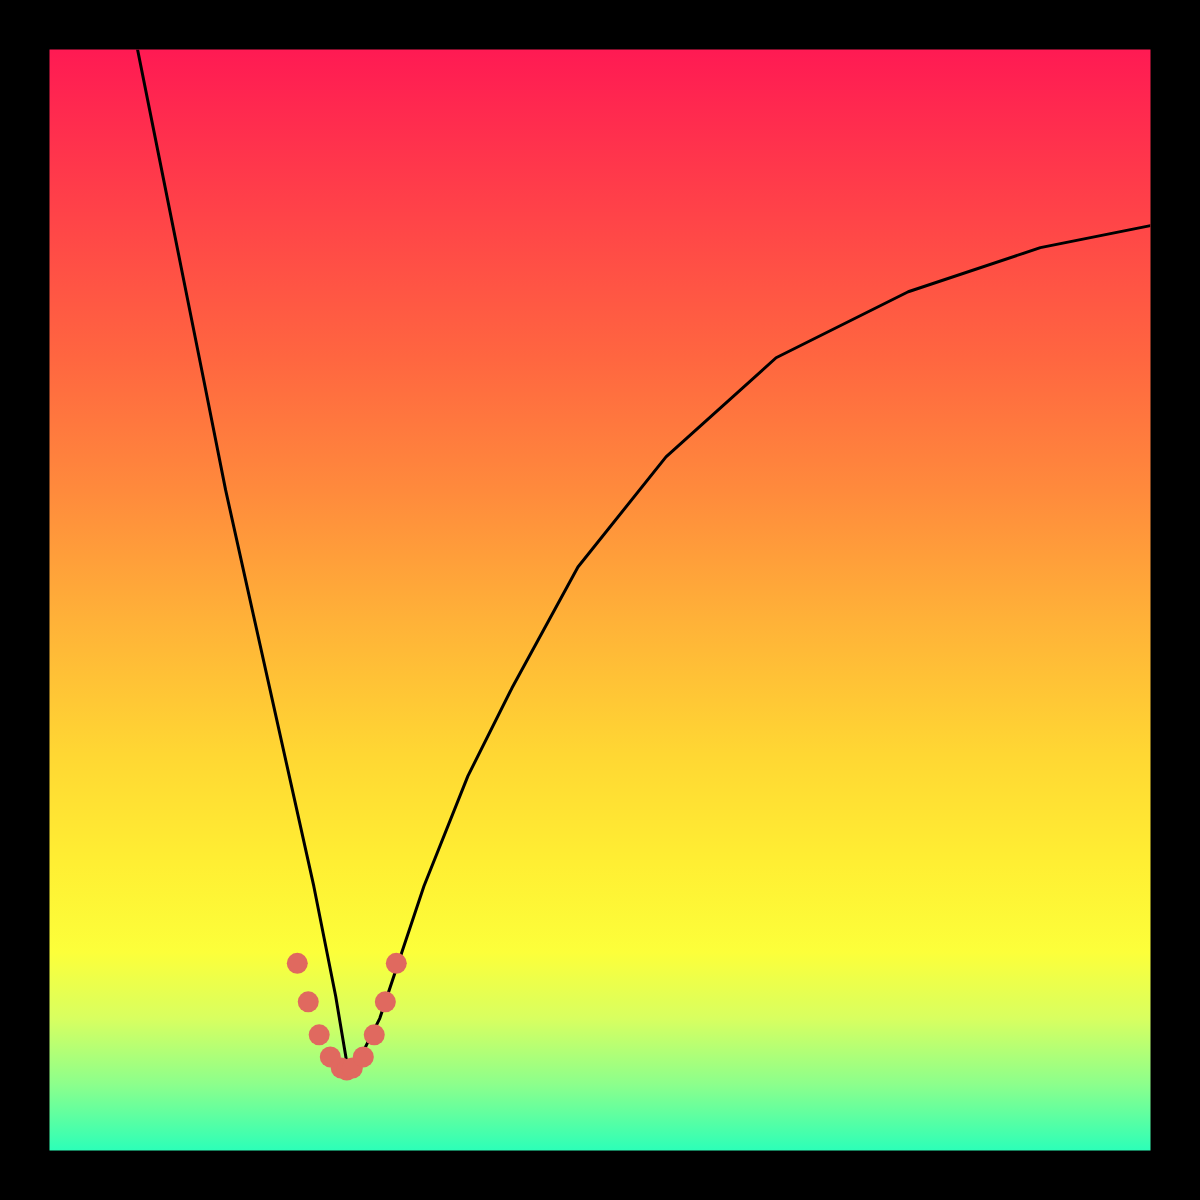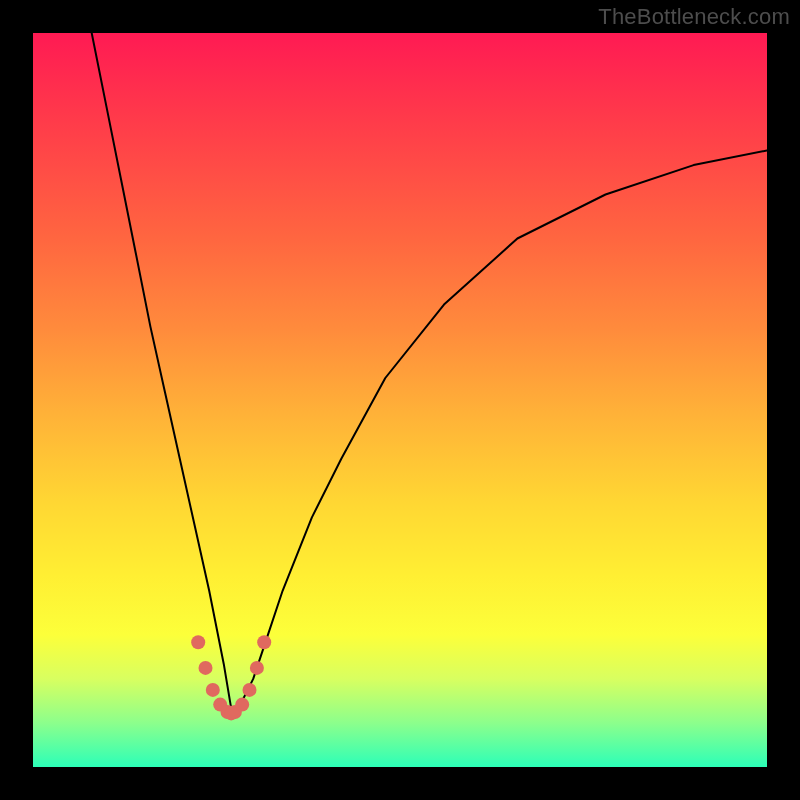--- a/index.html
+++ b/index.html
@@ -63,7 +63,6 @@
 <body>
 
 <div class="frame">
-  <div class="watermark">TheBottleneck.com</div>
 
   <div class="plot">
     <svg class="curve-layer" viewBox="0 0 734 734" preserveAspectRatio="none">

